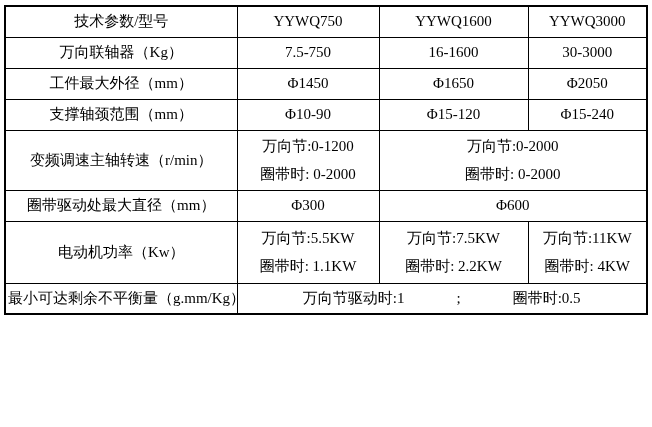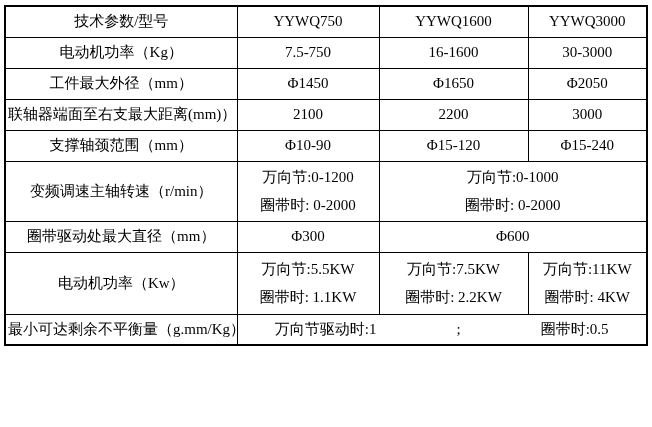--- a/index.html
+++ b/index.html
@@ -75,7 +75,7 @@
     </tr>
 
     <tr class="r-single">
-      <td>电动机功率（Kg）</td>
+      <td>万向联轴器（Kg）</td>
       <td>7.5-750</td>
       <td>16-1600</td>
       <td>30-3000</td>

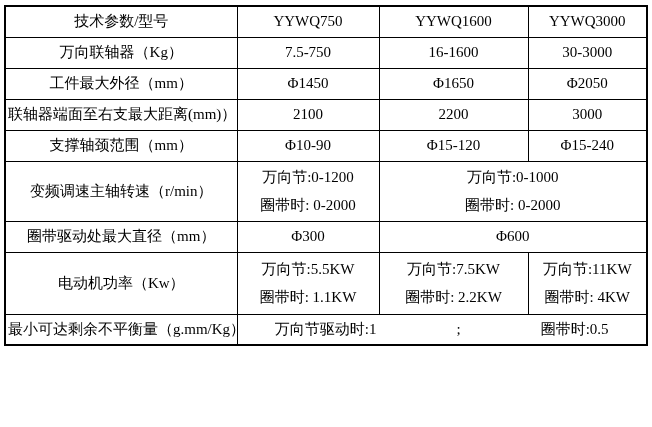--- a/index.html
+++ b/index.html
@@ -88,12 +88,6 @@
       <td>Φ2050</td>
     </tr>
 
-    <tr class="r-single">
-      <td>联轴器端面至右支最大距离(mm)）</td>
-      <td>2100</td>
-      <td>2200</td>
-      <td>3000</td>
-    </tr>
 
     <tr class="r-single">
       <td>支撑轴颈范围（mm）</td>

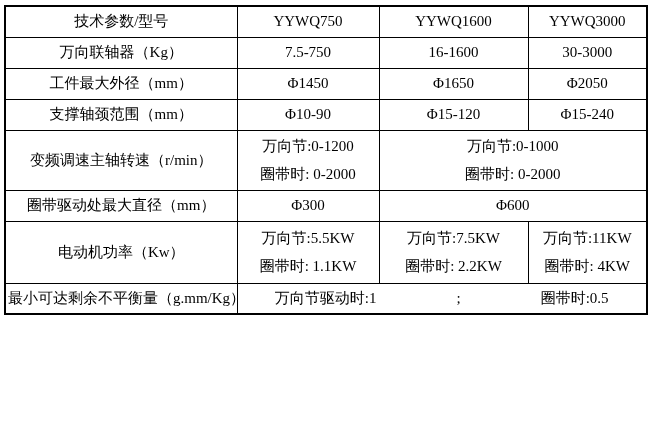--- a/index.html
+++ b/index.html
@@ -106,7 +106,7 @@
       </td>
       <td colspan="2">
         <div class="two-line">
-          <div>万向节:0-1000</div>
+          <div>万向节:0-2000</div>
           <div>圈带时: 0-2000</div>
         </div>
       </td>

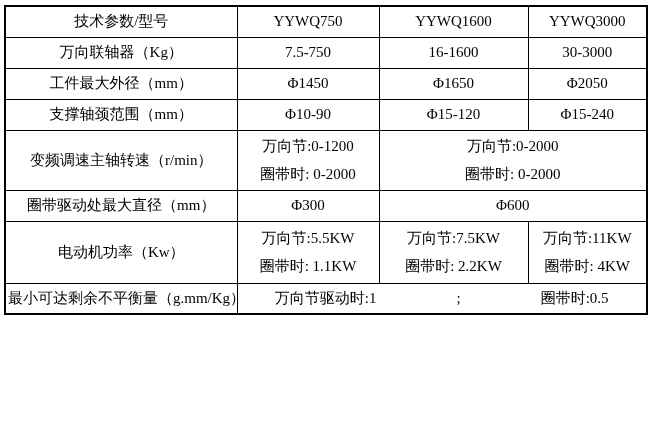--- a/index.html
+++ b/index.html
@@ -51,7 +51,7 @@
     display: flex;
     justify-content: center;
     align-items: center;
-    gap: 80px;
+    gap: 52px;
   }
 </style>
 </head>

